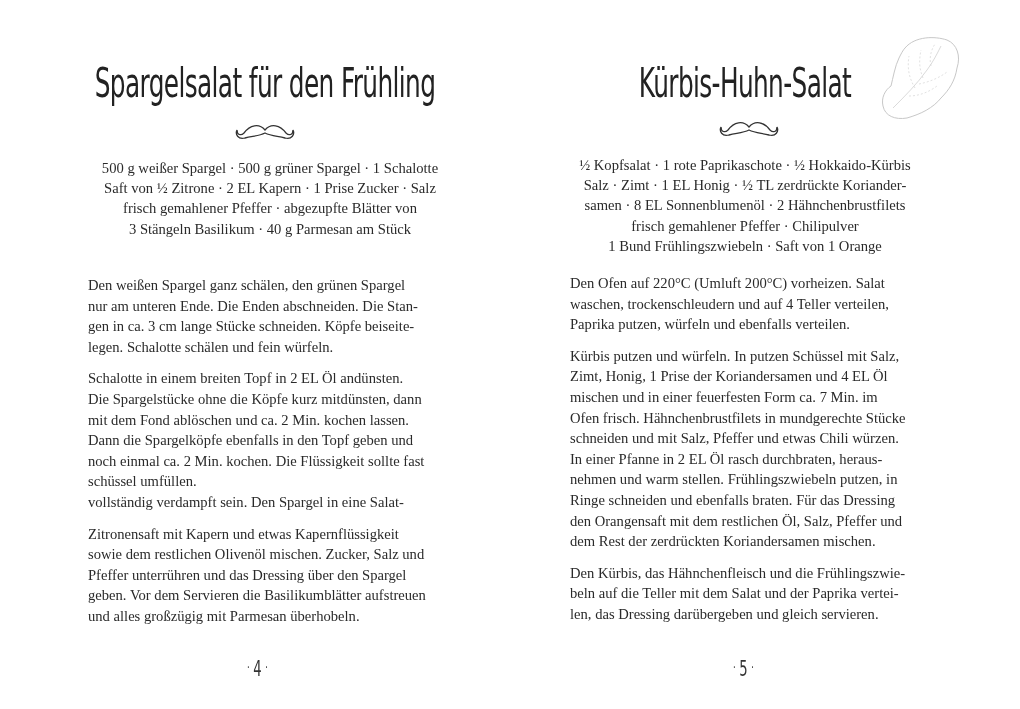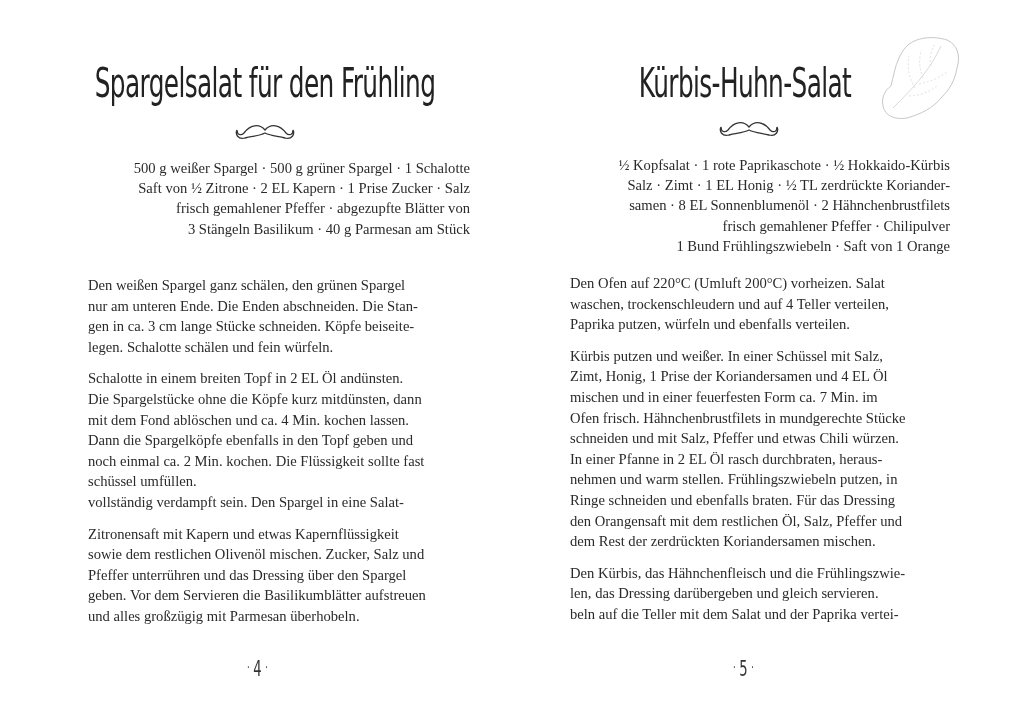--- a/index.html
+++ b/index.html
@@ -16,7 +16,7 @@
     .mustache { position:absolute; width:62px; height:22px; }
     .left .mustache { left:234px; top:113px; }
     .right .mustache { left:208px; top:110px; }
-    .ingredients { position:absolute; text-align:right; font-size:14.6px; line-height:20.2px; color:#2a2a2a; }
+    .ingredients { position:absolute; text-align:center; font-size:14.6px; line-height:20.2px; color:#2a2a2a; }
     .left .ingredients { left:70px; width:400px; top:150px; }
     .right .ingredients { left:30px; width:410px; top:147px; }
     .ingredients div { white-space:nowrap; }

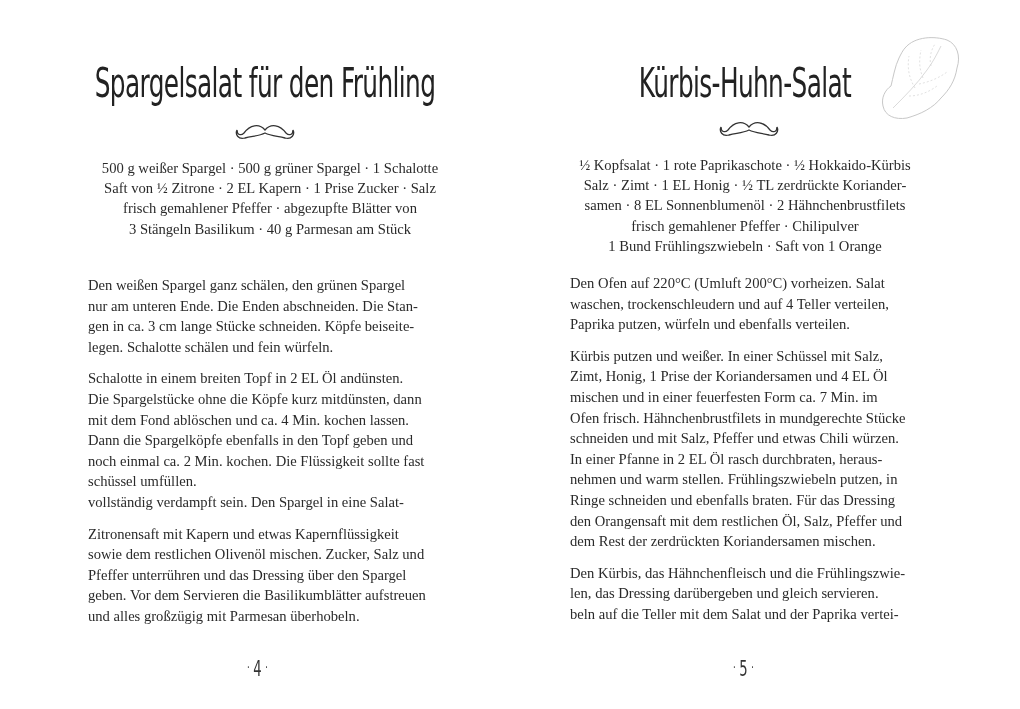--- a/index.html
+++ b/index.html
@@ -99,7 +99,7 @@
       <span class="ln">Paprika putzen, würfeln und ebenfalls verteilen.</span>
     </p>
     <p>
-      <span class="ln">Kürbis putzen und weißer. In einer Schüssel mit Salz,</span>
+      <span class="ln">Kürbis putzen und würfeln. In putzen Schüssel mit Salz,</span>
       <span class="ln">Zimt, Honig, 1 Prise der Koriandersamen und 4 EL Öl</span>
       <span class="ln">mischen und in einer feuerfesten Form ca. 7 Min. im</span>
       <span class="ln">Ofen frisch. Hähnchenbrustfilets in mundgerechte Stücke</span>

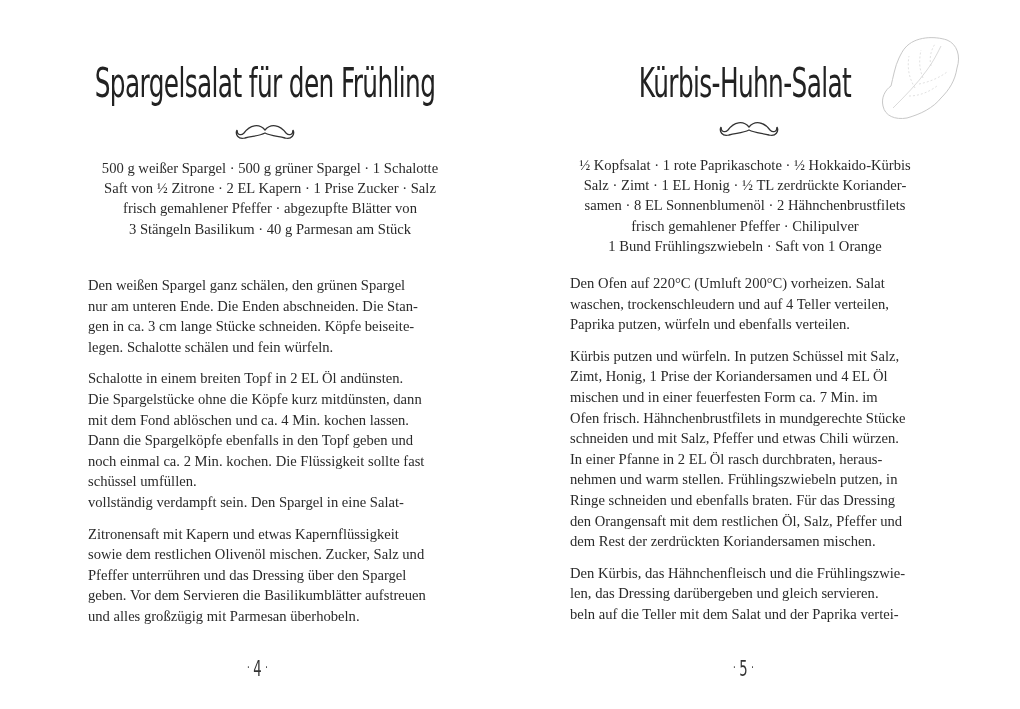--- a/index.html
+++ b/index.html
@@ -56,7 +56,7 @@
     <p>
       <span class="ln">Schalotte in einem breiten Topf in 2 EL Öl andünsten.</span>
       <span class="ln">Die Spargelstücke ohne die Köpfe kurz mitdünsten, dann</span>
-      <span class="ln">mit dem Fond ablöschen und ca. 4 Min. kochen lassen.</span>
+      <span class="ln">mit dem Fond ablöschen und ca. 2 Min. kochen lassen.</span>
       <span class="ln">Dann die Spargelköpfe ebenfalls in den Topf geben und</span>
       <span class="ln">noch einmal ca. 2 Min. kochen. Die Flüssigkeit sollte fast</span>
       <span class="ln">schüssel umfüllen.</span>

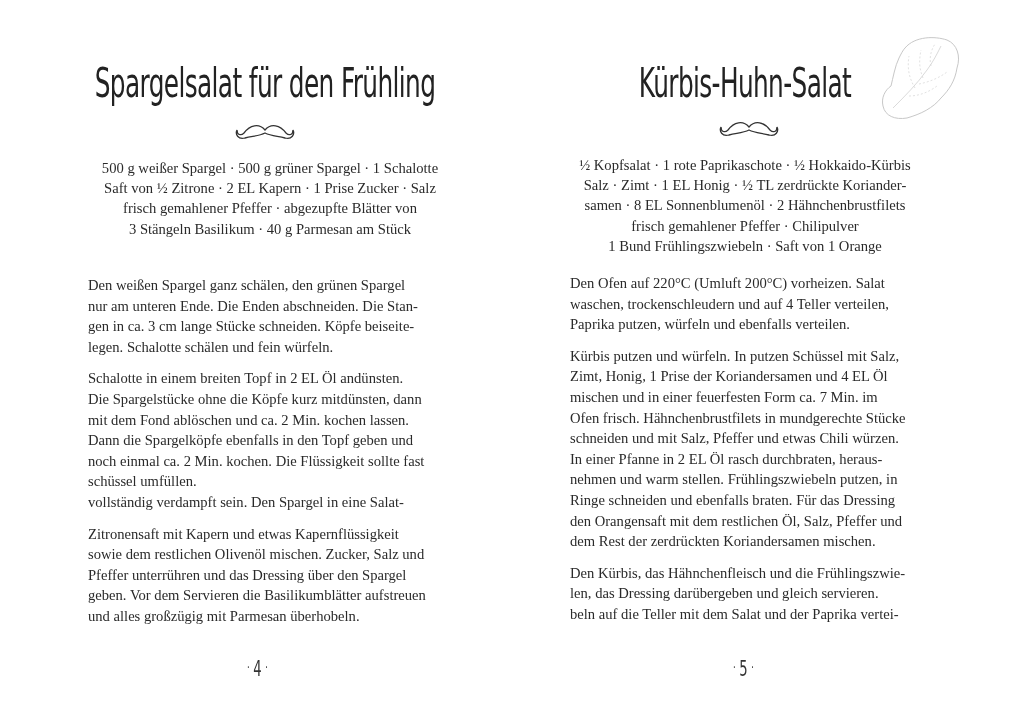--- a/index.html
+++ b/index.html
@@ -112,8 +112,8 @@
     </p>
     <p>
       <span class="ln">Den Kürbis, das Hähnchenfleisch und die Frühlingszwie-</span>
+      <span class="ln">beln auf die Teller mit dem Salat und der Paprika vertei-</span>
       <span class="ln">len, das Dressing darübergeben und gleich servieren.</span>
-      <span class="ln">beln auf die Teller mit dem Salat und der Paprika vertei-</span>
     </p>
   </div>
   <div class="pagenum">

